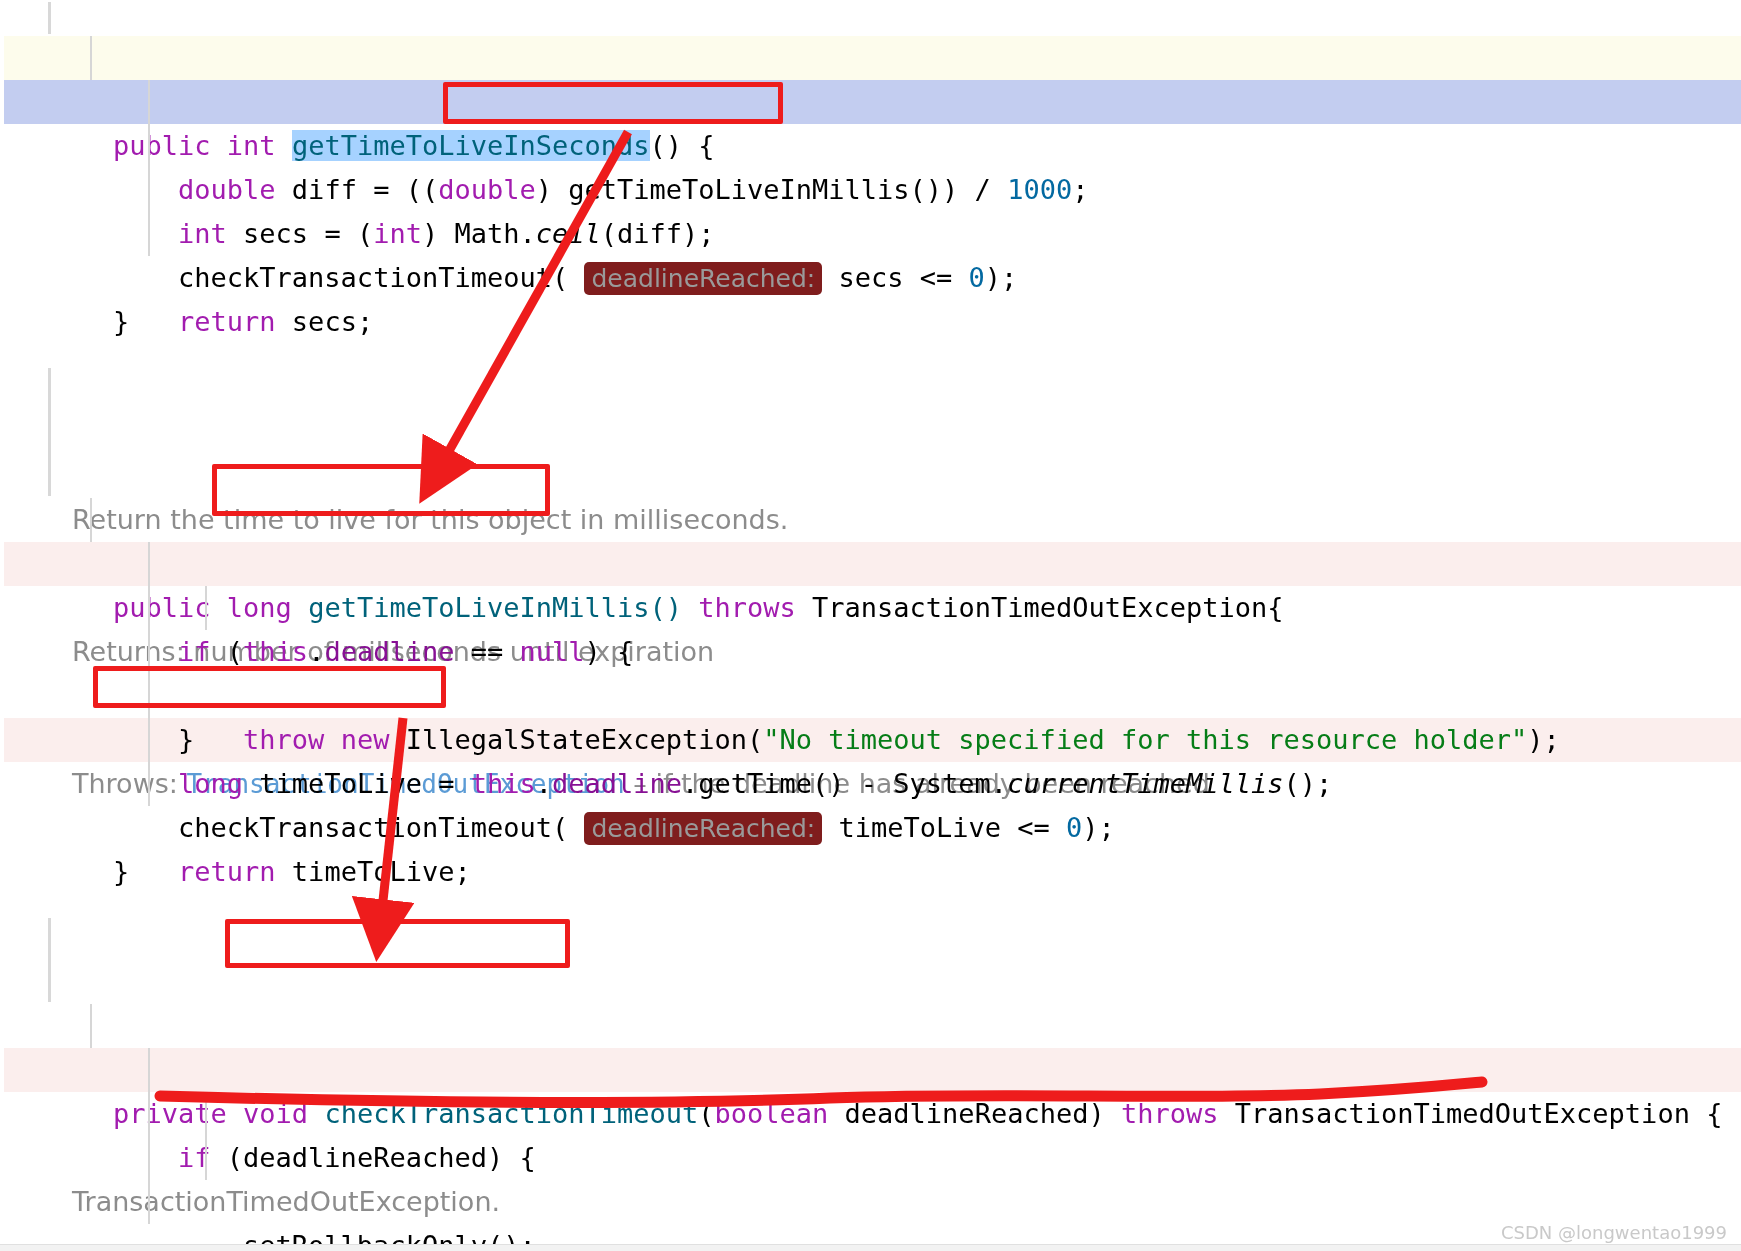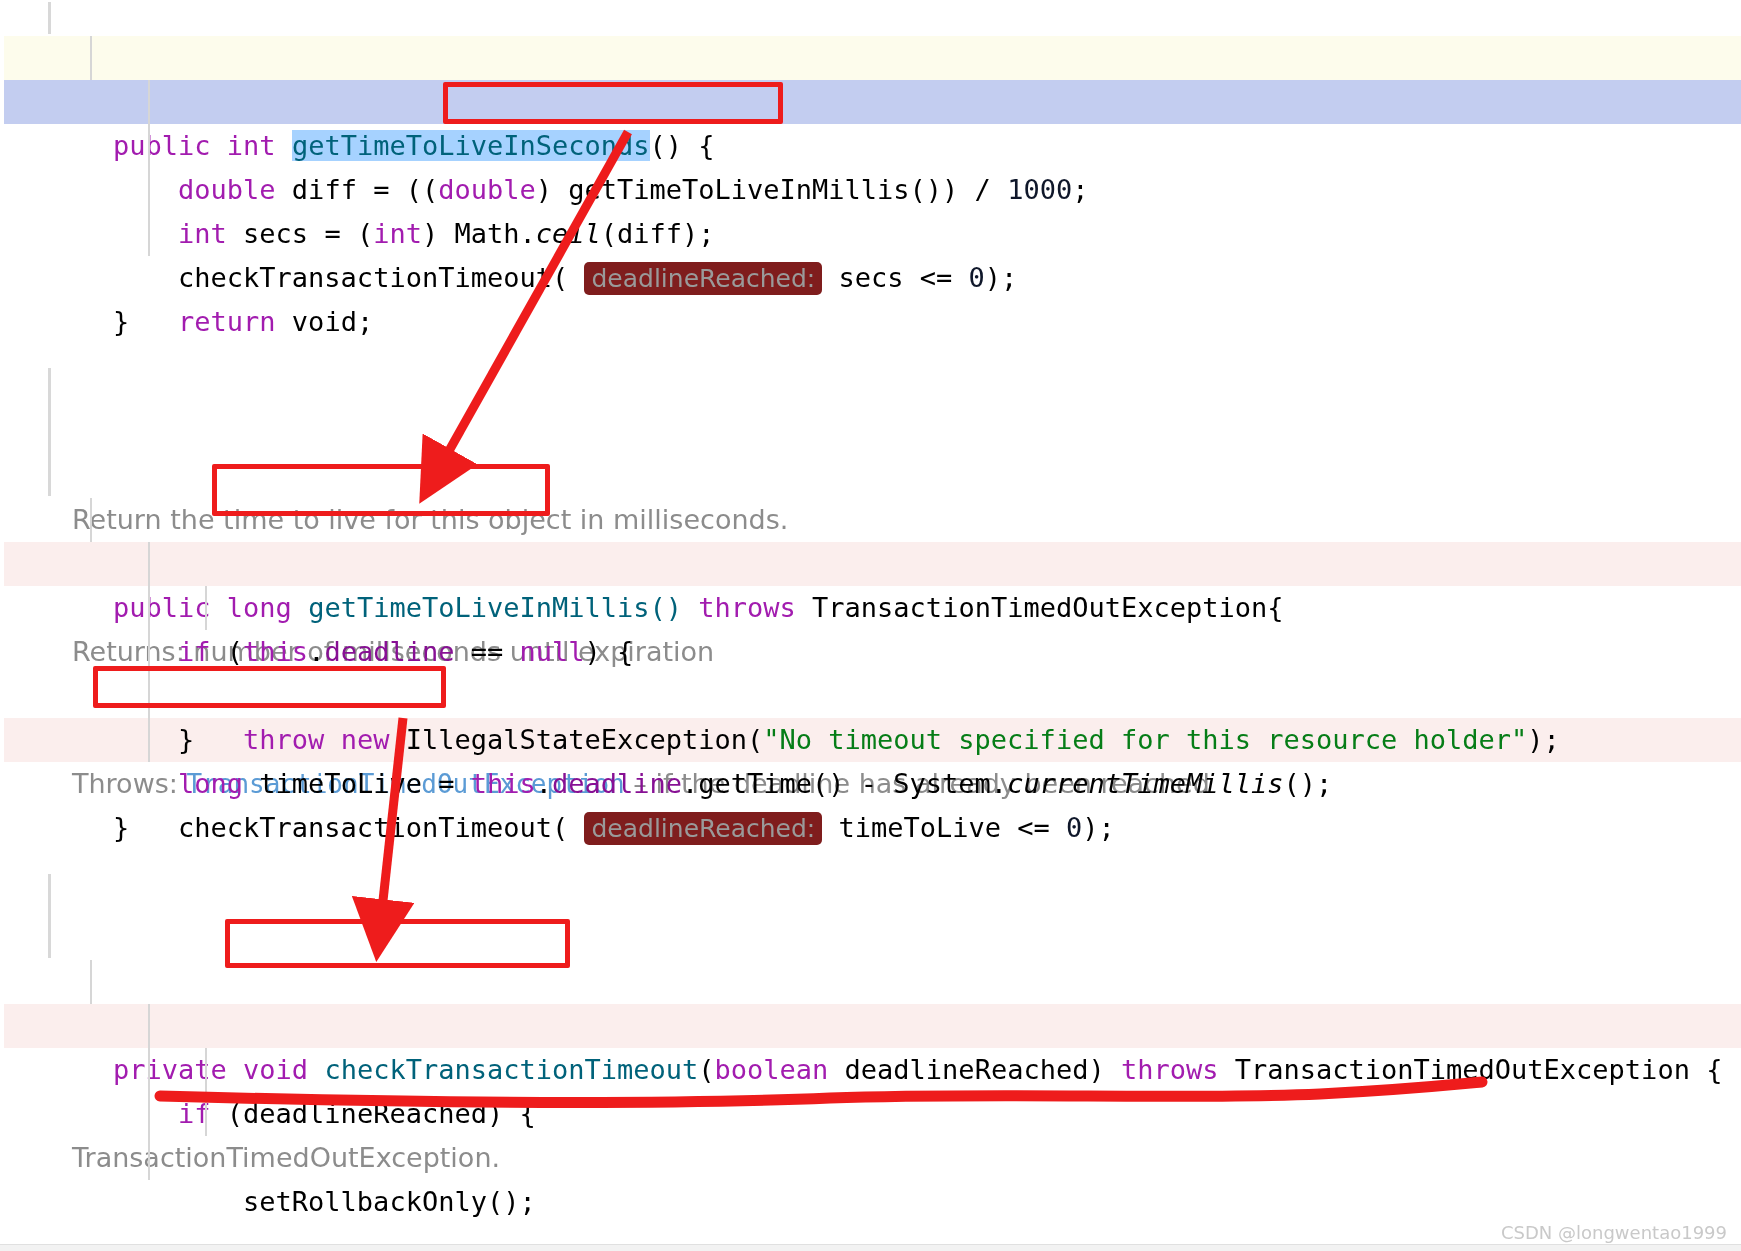--- a/index.html
+++ b/index.html
@@ -57,7 +57,7 @@
 
   
   .kw   { color: #a21caf; }
-  .num  { color: #0f172a; }
+  .num  { color: #0369a1; }
   .str  { color: #067d17; }
   .fld  { color: #871094; }
   .mth  { color: #00627a; }

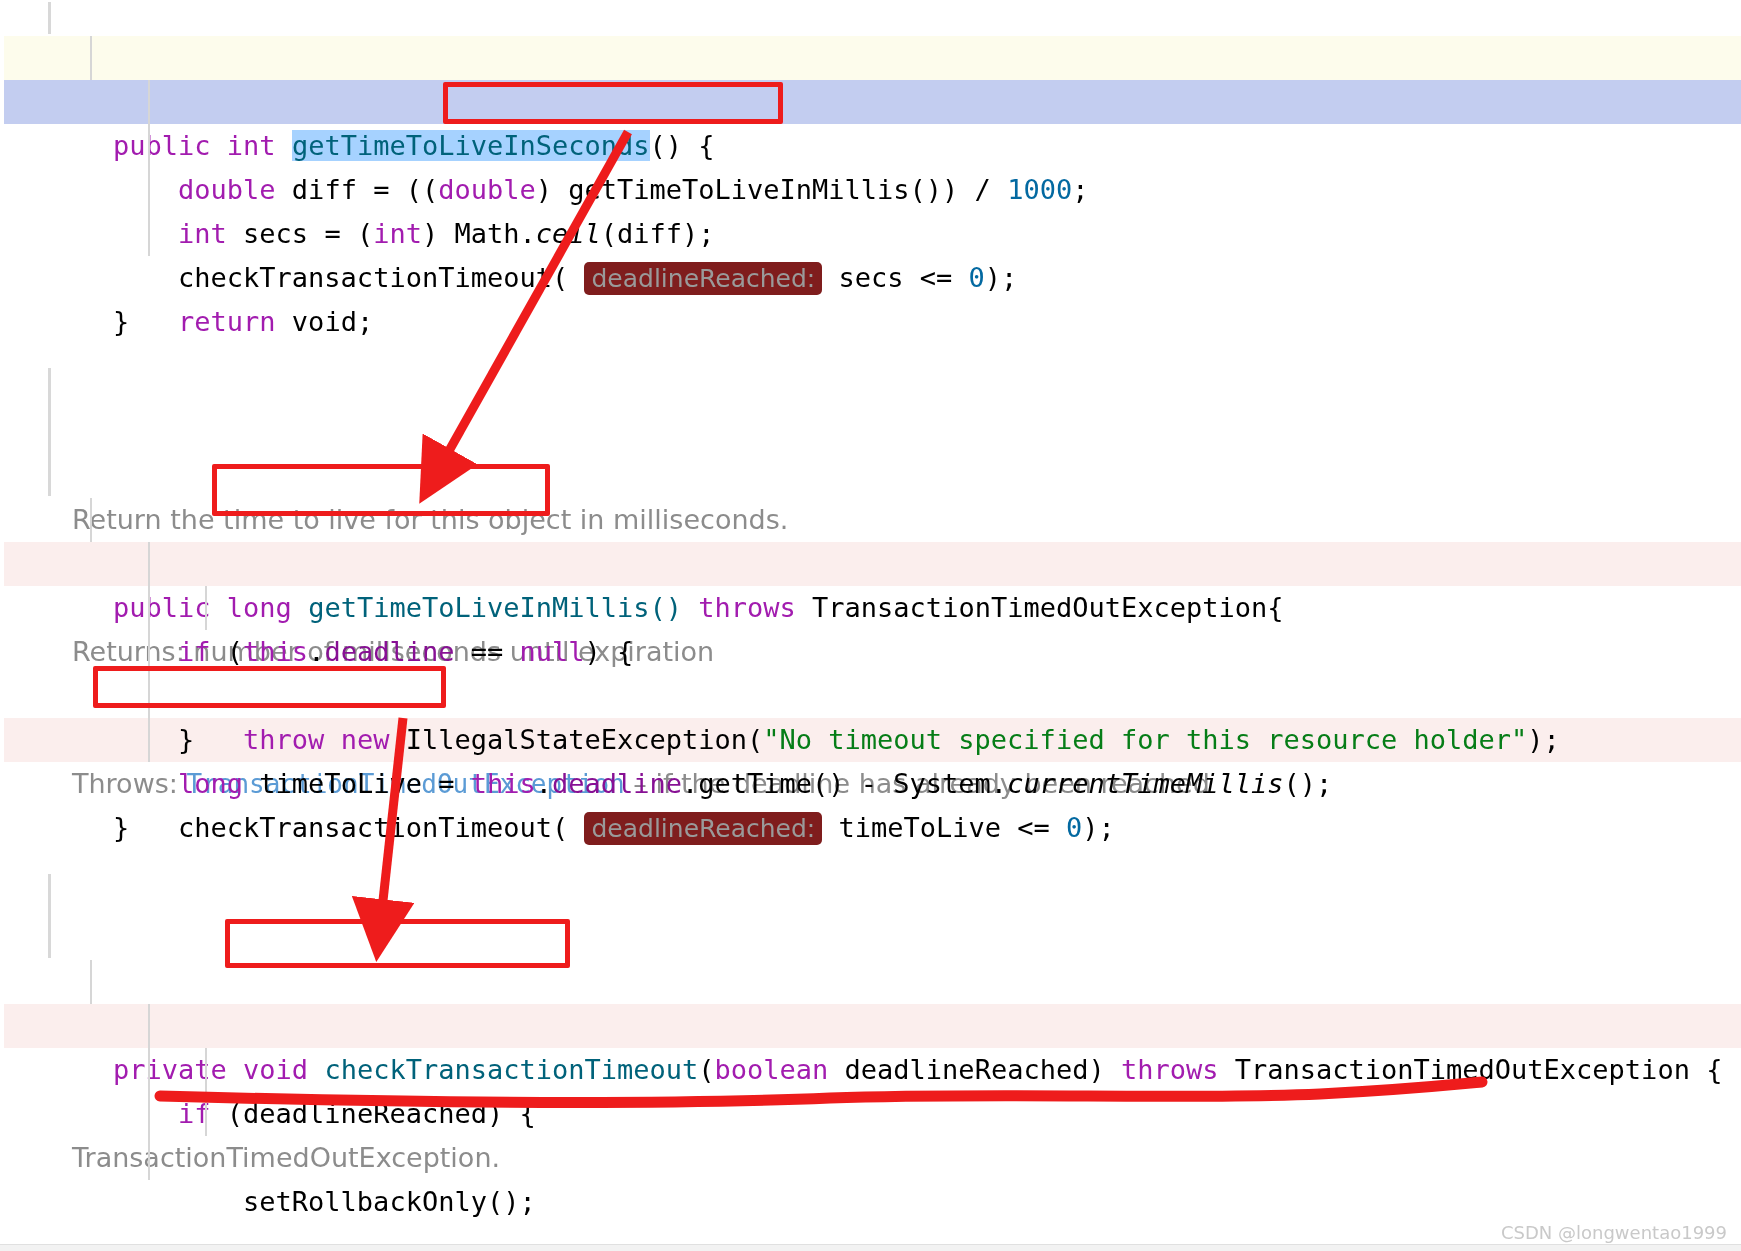--- a/index.html
+++ b/index.html
@@ -179,7 +179,7 @@
 
   <div class="line">
     <span class="guide g2"></span>
-    <span class="txt">    <span class="kw">return</span><span class="plain"> void;</span></span>
+    <span class="txt">    <span class="kw">return</span><span class="plain"> secs;</span></span>
   </div>
 
   <div class="line">

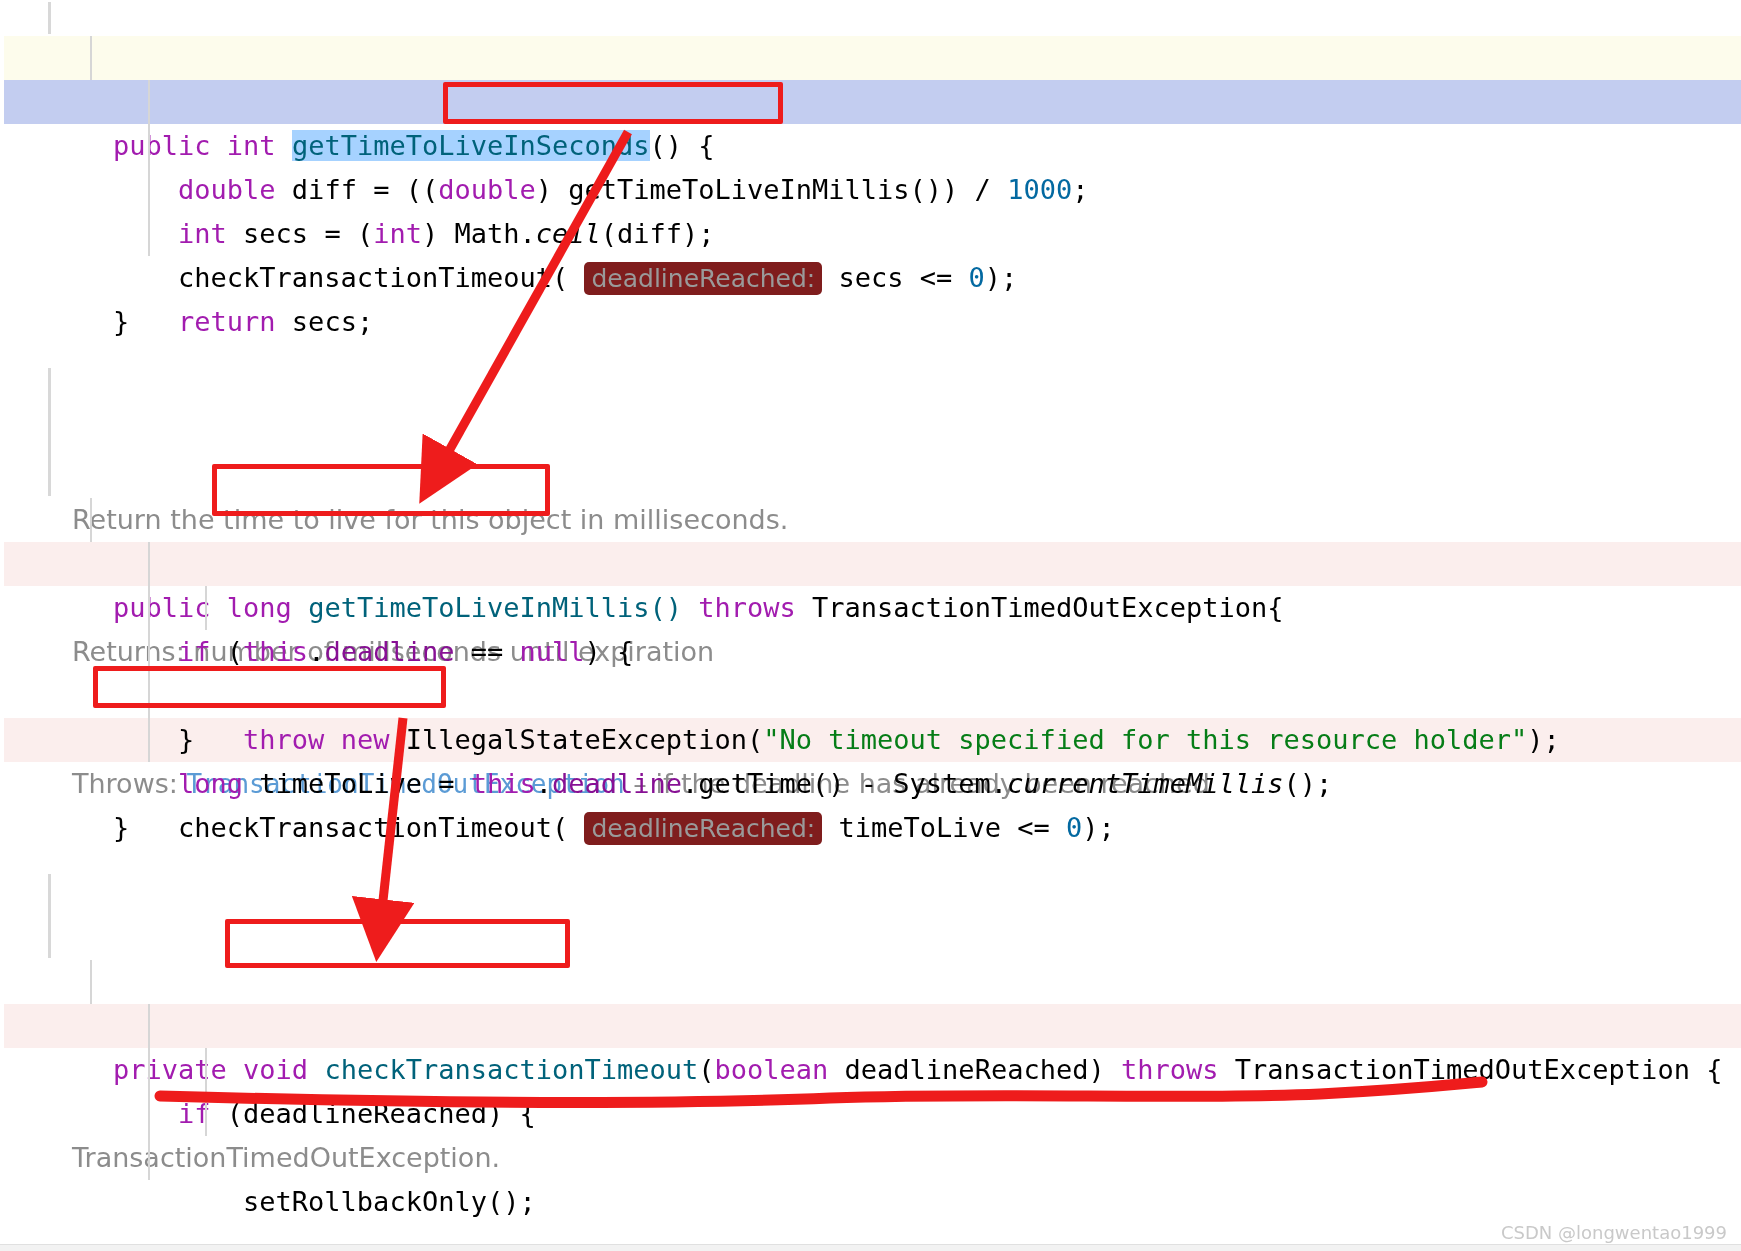--- a/index.html
+++ b/index.html
@@ -227,6 +227,10 @@
     <span class="txt">    <span class="plain">checkTransactionTimeout(</span><span> </span><span class="phint">deadlineReached:</span><span class="plain"> timeToLive &lt;= </span><span class="num">0</span><span class="plain">);</span></span>
   </div>
 
+  <div class="line">
+    <span class="guide g2"></span>
+    <span class="txt">    <span class="kw">return</span><span class="plain"> timeToLive;</span></span>
+  </div>
 
   <div class="line">
     <span class="txt"><span class="plain">}</span></span>

